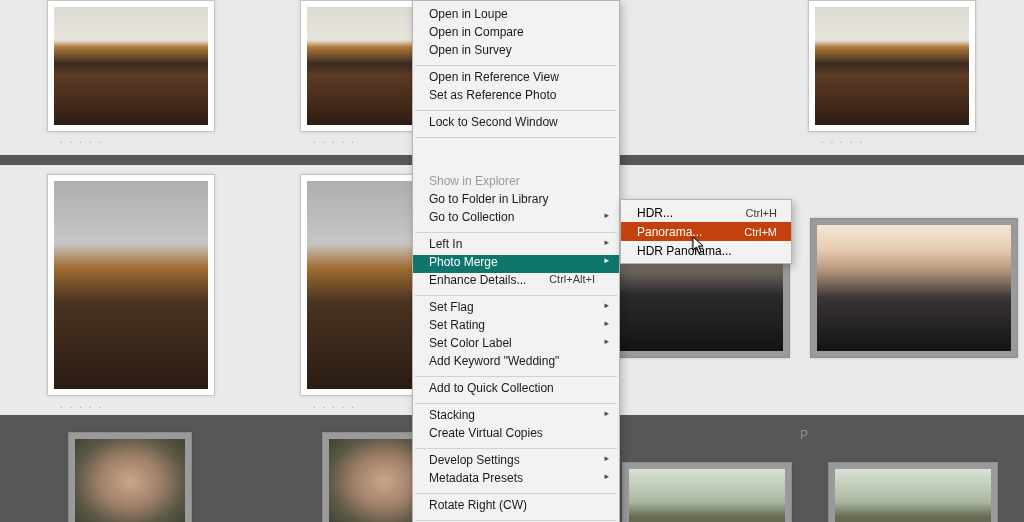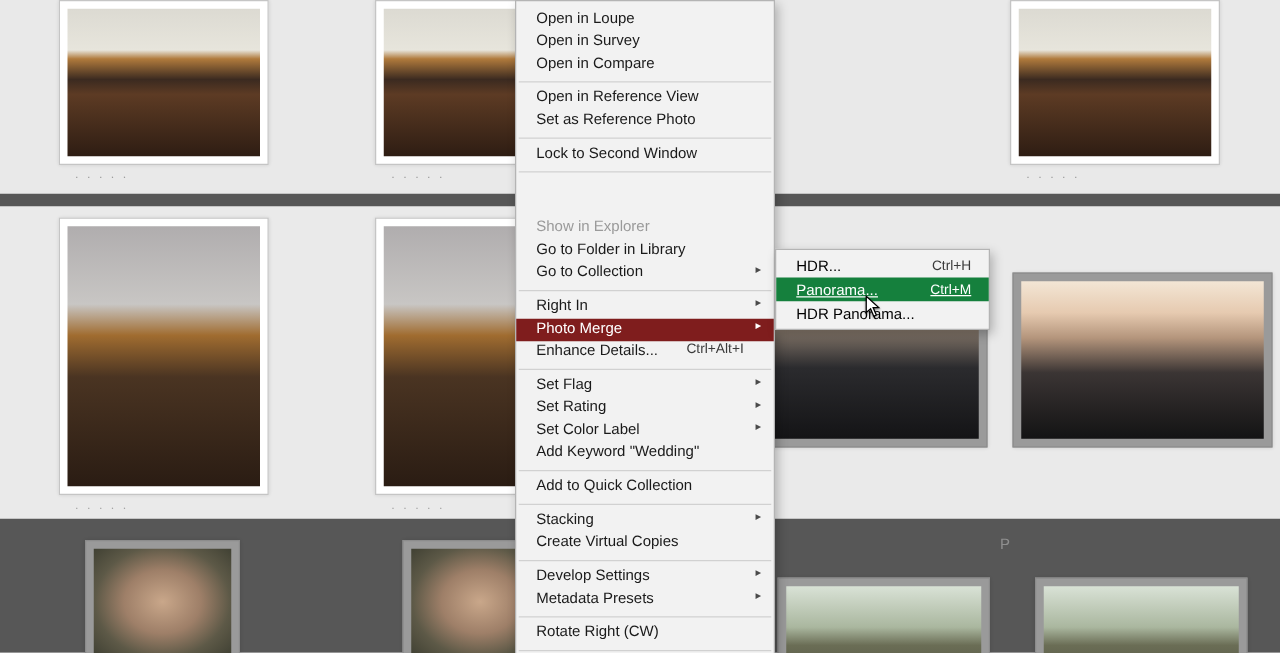--- a/index.html
+++ b/index.html
@@ -140,10 +140,10 @@
       <span>Open in Loupe</span>
     </div>
   <div class="item">
+      <span>Open in Compare</span>
+    </div>
+  <div class="item">
       <span>Open in Survey</span>
-    </div>
-  <div class="item">
-      <span>Open in Compare</span>
     </div>
   <div class="sep"></div>
   <div class="item">

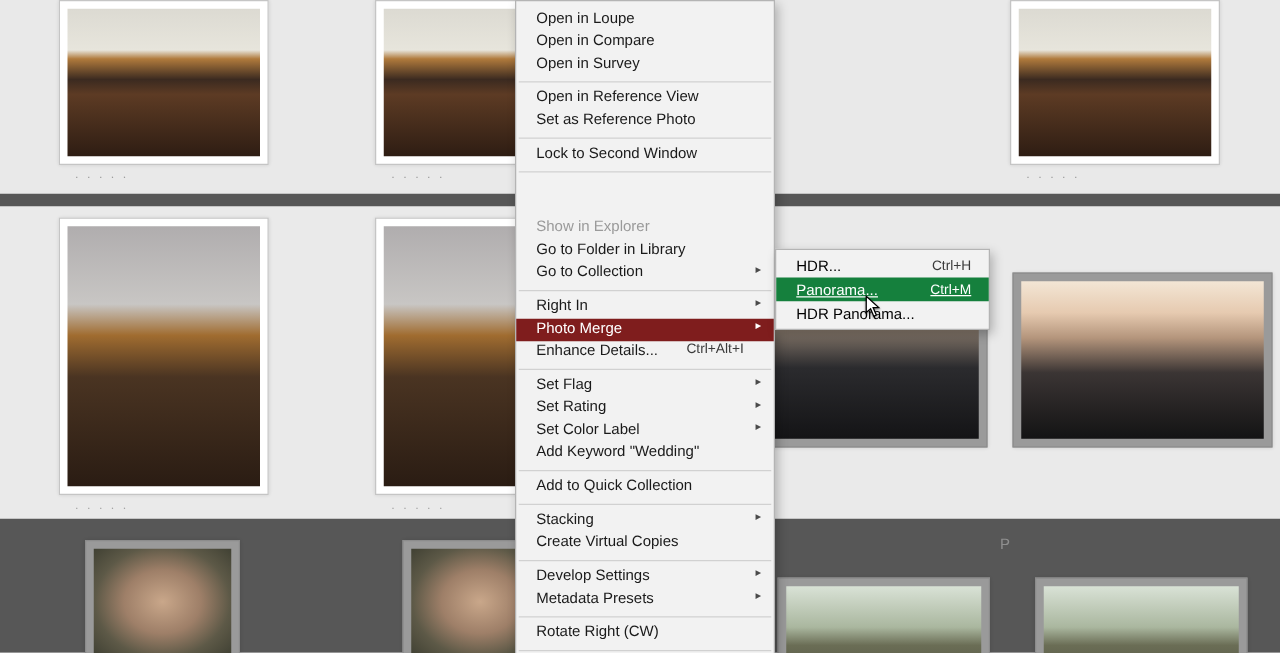--- a/index.html
+++ b/index.html
@@ -70,7 +70,7 @@
       padding: 3px 0;
     }
     .submenu .item { height: 19px; padding: 0 14px 0 16px; display:flex; align-items:center; }
-    .submenu .item.highlight { background: #15803d; color:#fff;text-decoration:underline; }
+    .submenu .item.highlight { background: #c2410c; color:#fff; }
     .submenu .item .shortcut { margin-left:auto; color:#3a3a3a; font-size:11px;padding-left:20px; }
     .submenu .item.highlight .shortcut { color:#fff; }
 

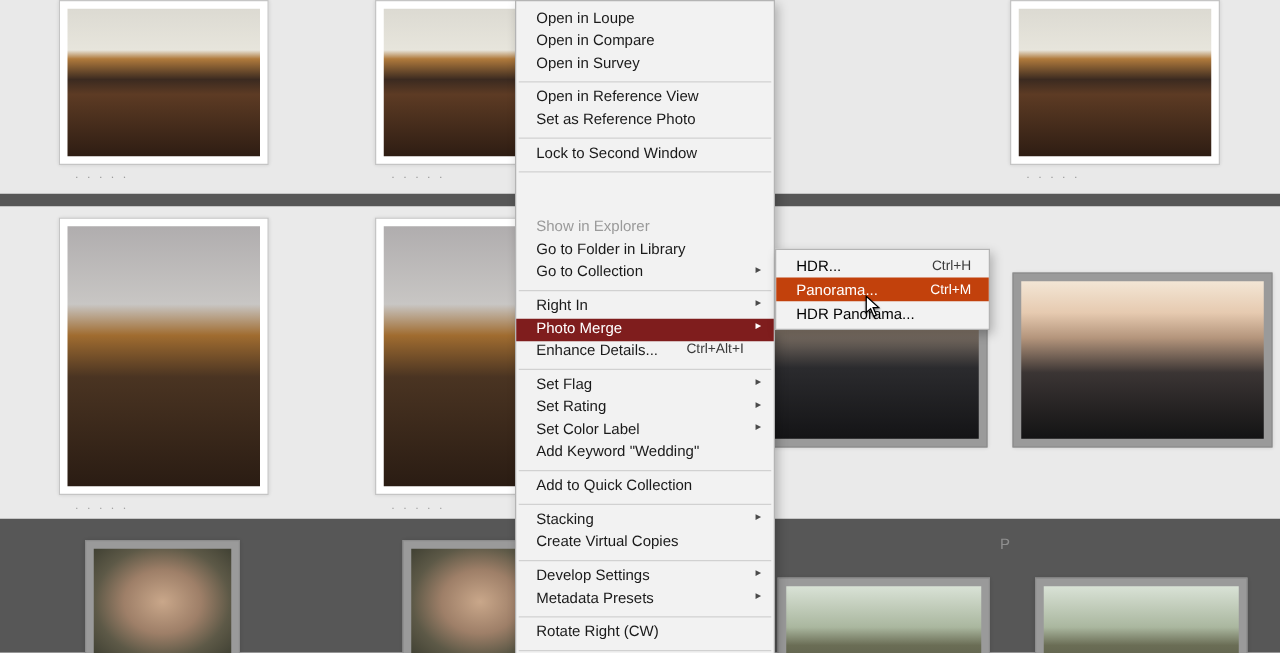--- a/index.html
+++ b/index.html
@@ -169,7 +169,7 @@
     </div>
   <div class="sep"></div>
   <div class="item">
-      <span>Right In</span>
+      <span>Left In</span>
       <span class="arrow">▸</span>
     </div>
   <div class="item highlight">

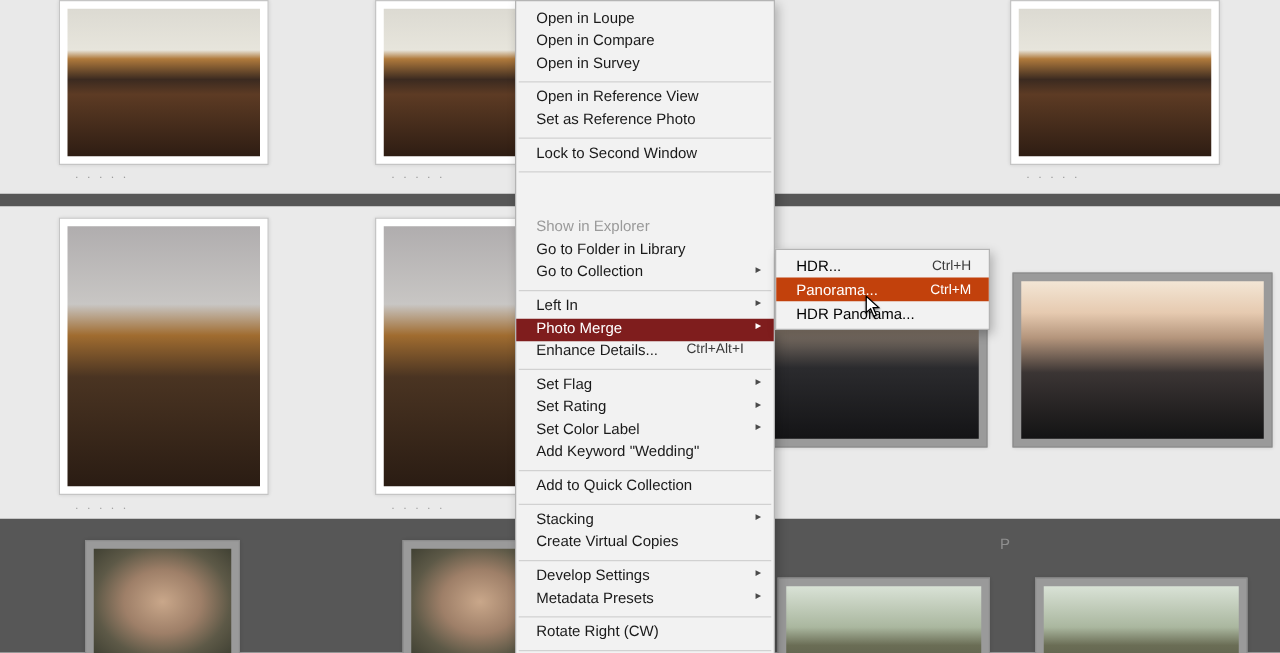--- a/index.html
+++ b/index.html
@@ -55,7 +55,7 @@
     }
     .menu .item.disabled { color: #9a9a9a; margin-top: 36px; }
     .menu .item .shortcut { margin-left:auto; color:#3a3a3a; font-size:11px; }
-    .menu .item.highlight { background: #7f1d1d; color: #fff; }
+    .menu .item.highlight { background: #0f766e; color: #fff; }
     .menu .item.highlight .arrow { color: #fff; }
     .menu .sep { height: 1px; background:#d1d1d1; margin: 4px 2px; }
     .menu .arrow { position:absolute; right: 10px; font-size: 9px; color:#4a4a4a; }

